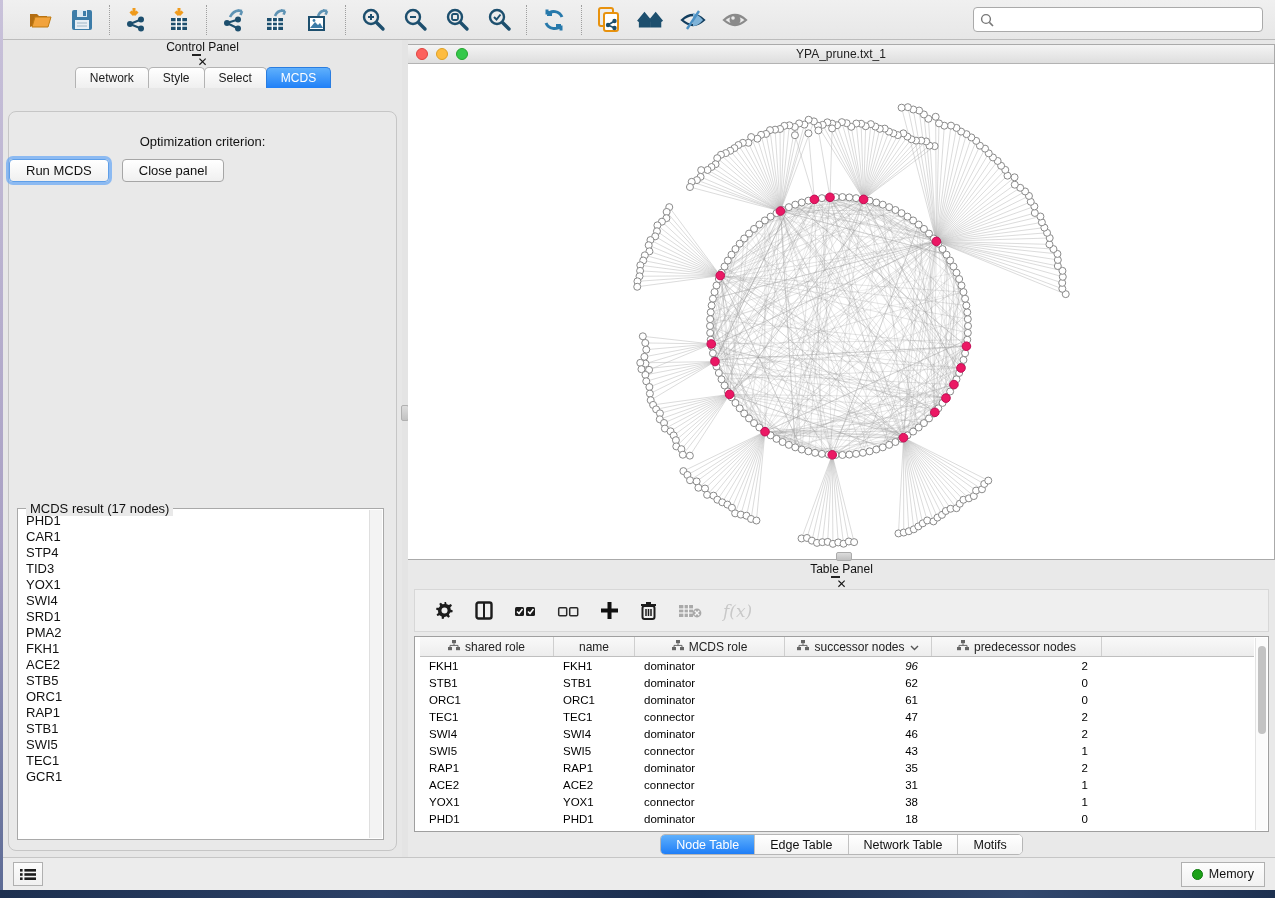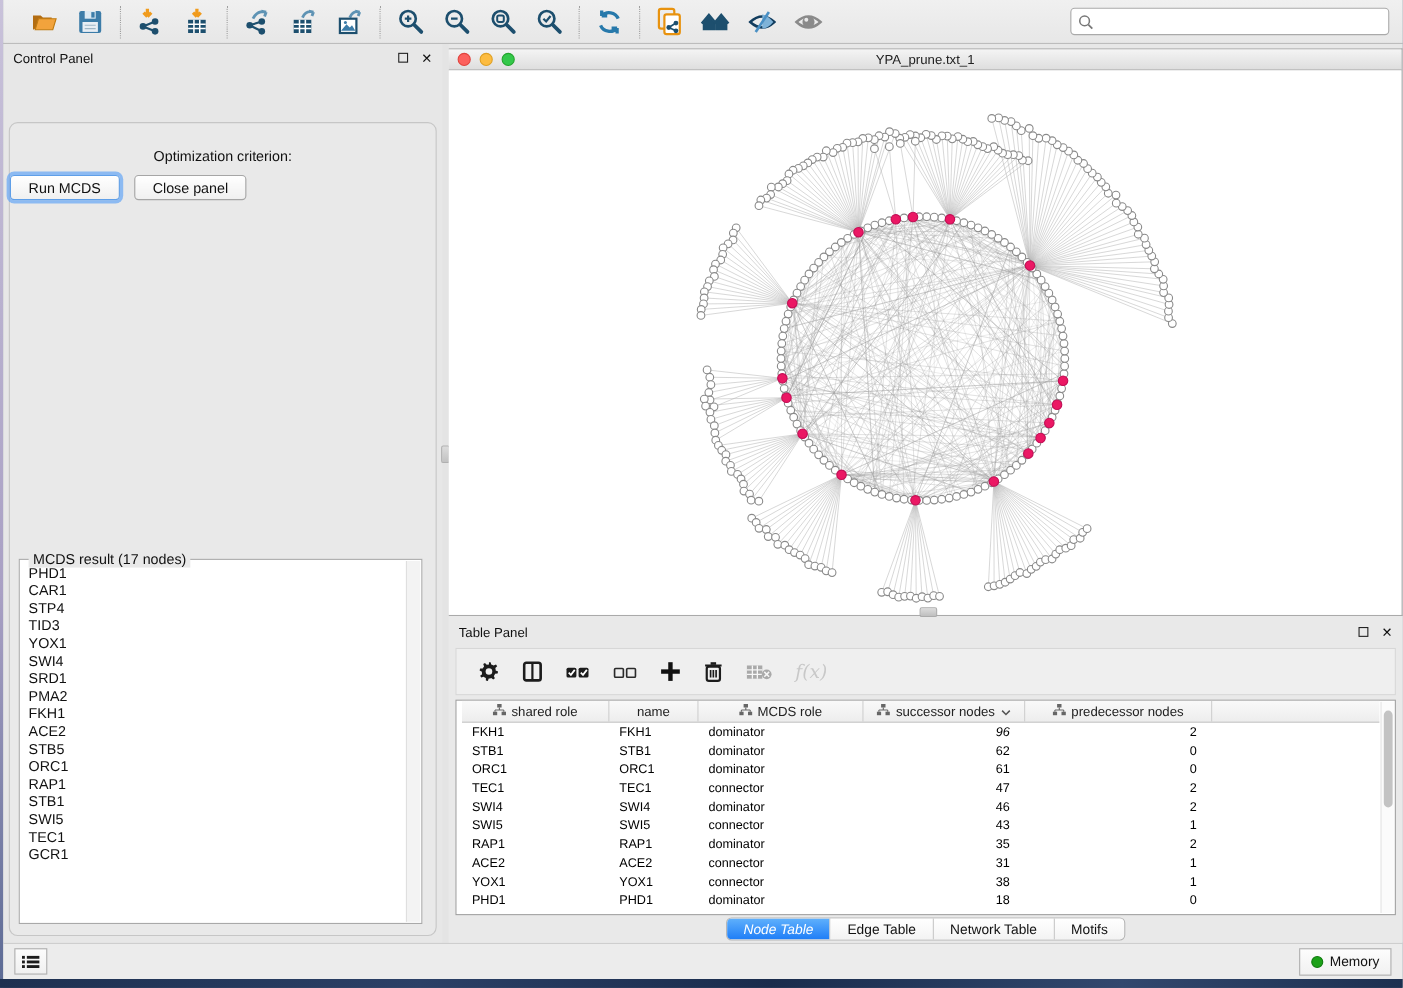--- a/index.html
+++ b/index.html
@@ -36,7 +36,7 @@
   .right-col { flex:1; display:flex; flex-direction:column; min-width:0; background:#e7e7e7; padding-top:4px; position:relative; }
 
   
-  .panel-header { height:25px; display:flex; align-items:center; padding:0 9px; }
+  .panel-header { height:25px; display:flex; align-items:center; padding:0 9px;flex-direction:column; }
   .panel-title { font-size:12px; color:#111; }
   .panel-header .spacer { flex:1; }
   .win-float { width:9px; height:9px; border:1.5px solid #222; margin-right:12px; cursor:pointer; }

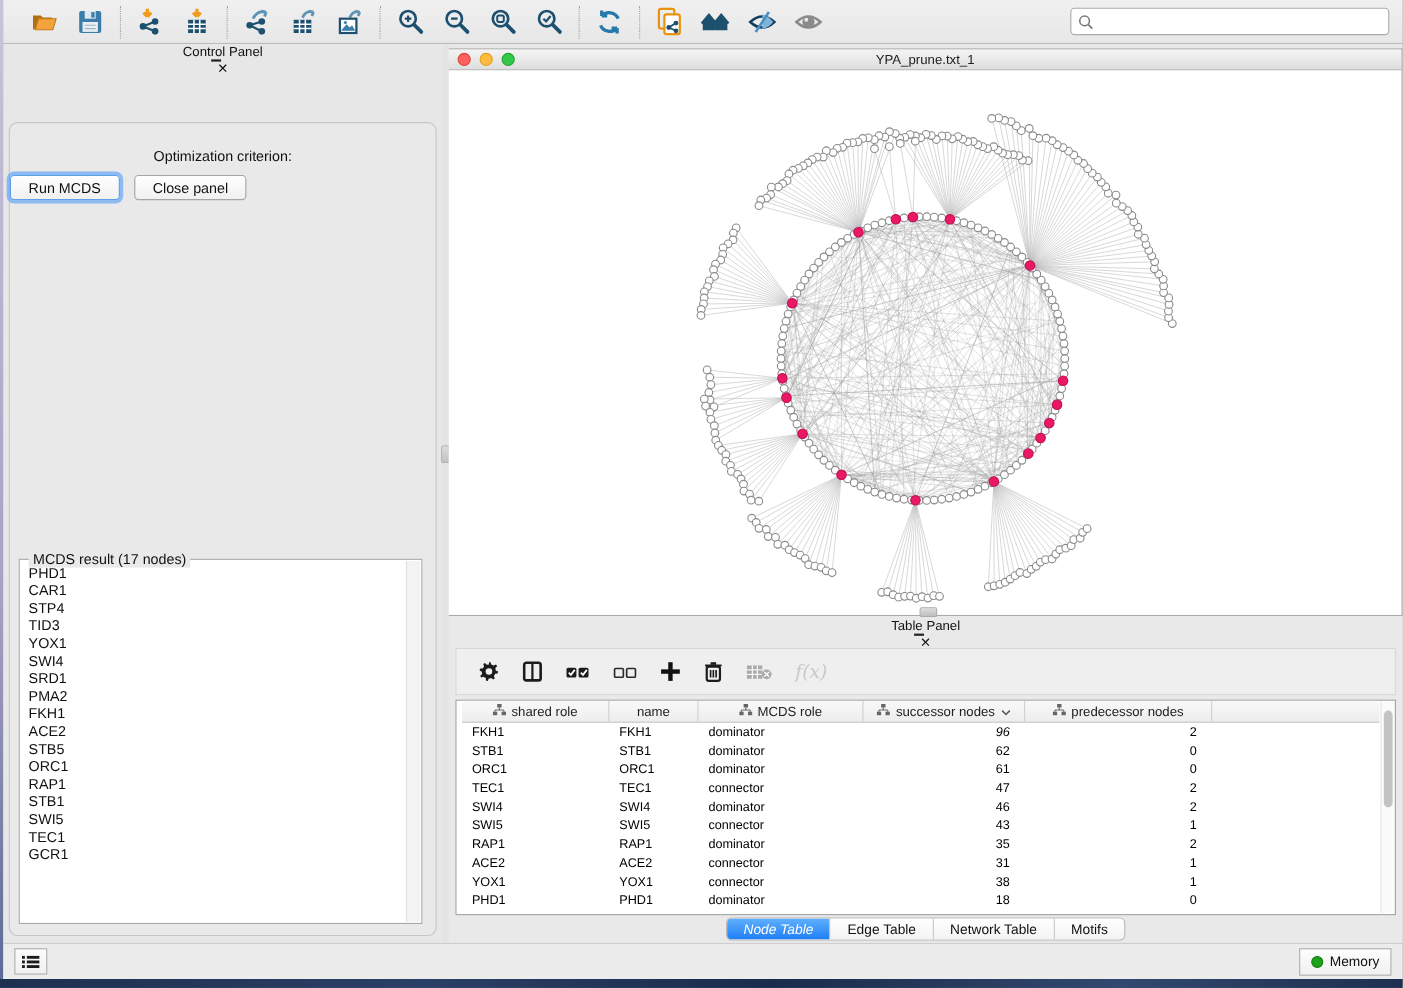--- a/index.html
+++ b/index.html
@@ -306,6 +306,12 @@
         <span class="win-float"></span>
         <span class="win-close">✕</span>
       </div>
+      <div class="cp-tabs" id="cp-tabs">
+          <span class="cp-tab">Network</span>
+          <span class="cp-tab">Style</span>
+          <span class="cp-tab">Select</span>
+          <span class="cp-tab active">MCDS</span>
+        </div>
       <div class="cp-content">
         <div class="opt-label">Optimization criterion:</div>
         <div class="btn-row">

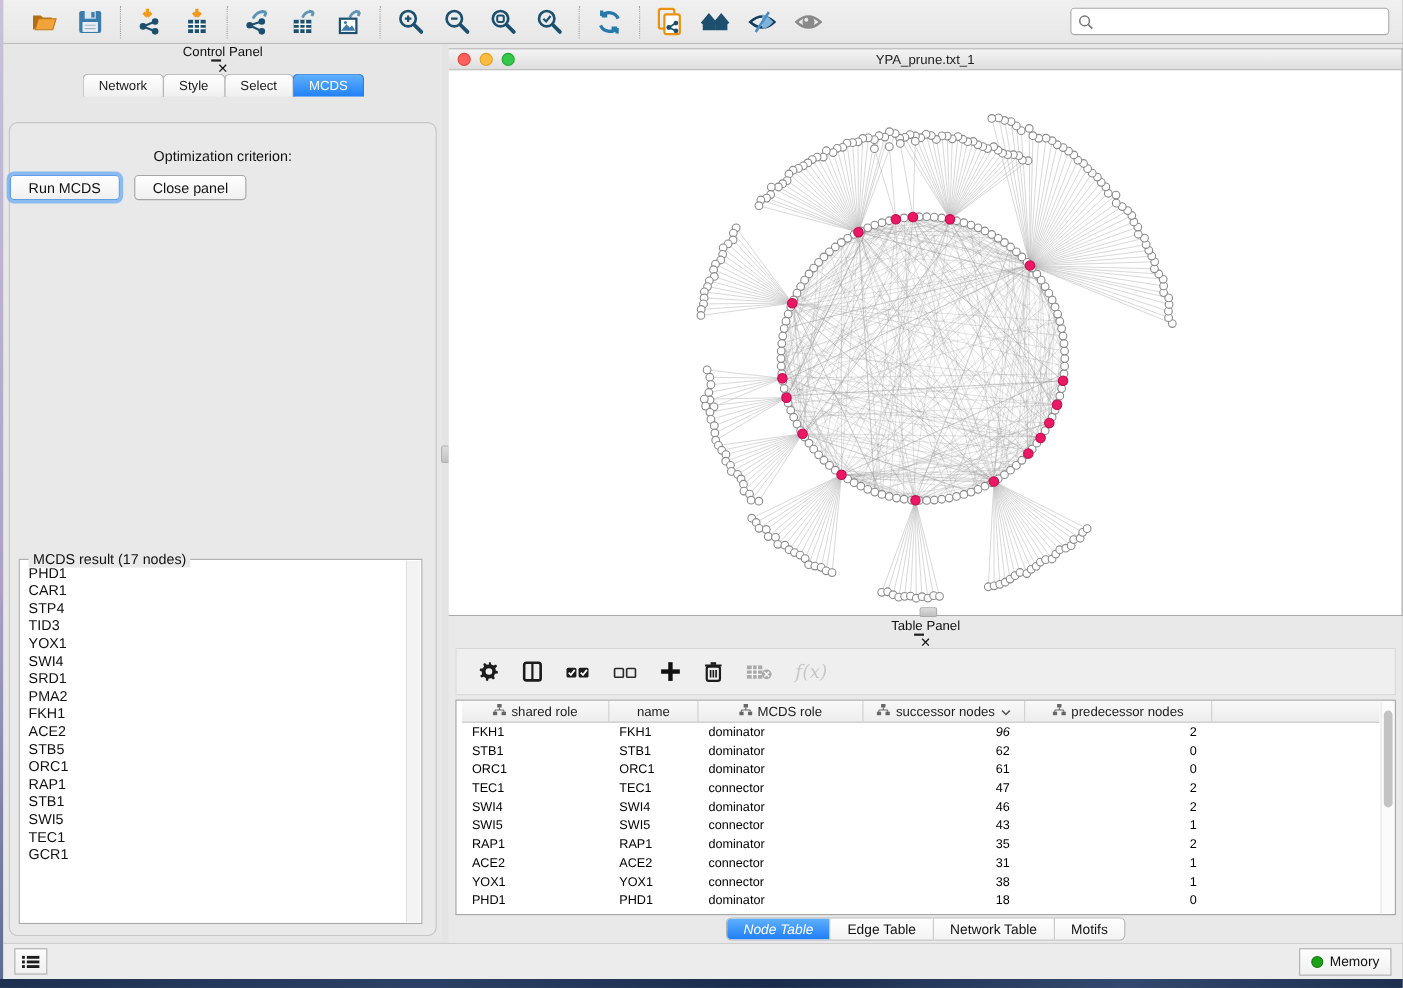--- a/index.html
+++ b/index.html
@@ -118,7 +118,7 @@
   .seg-tab { font-size:12.5px; color:#111; padding:0 15px; display:flex; align-items:center;
     border-right:1px solid #c2c2c2; background:linear-gradient(#ffffff,#f3f3f3); cursor:pointer; }
   .seg-tab:last-child { border-right:none; }
-  .seg-tab.active { background:linear-gradient(#5fb0fc,#1f7ef7); color:#fff;font-style:italic; }
+  .seg-tab.active { background:linear-gradient(#5fb0fc,#1f7ef7); color:#fff; }
 
   
   .status-bar { height:33px; flex:0 0 33px; background:#ececec; border-top:1px solid #c6c6c6;

